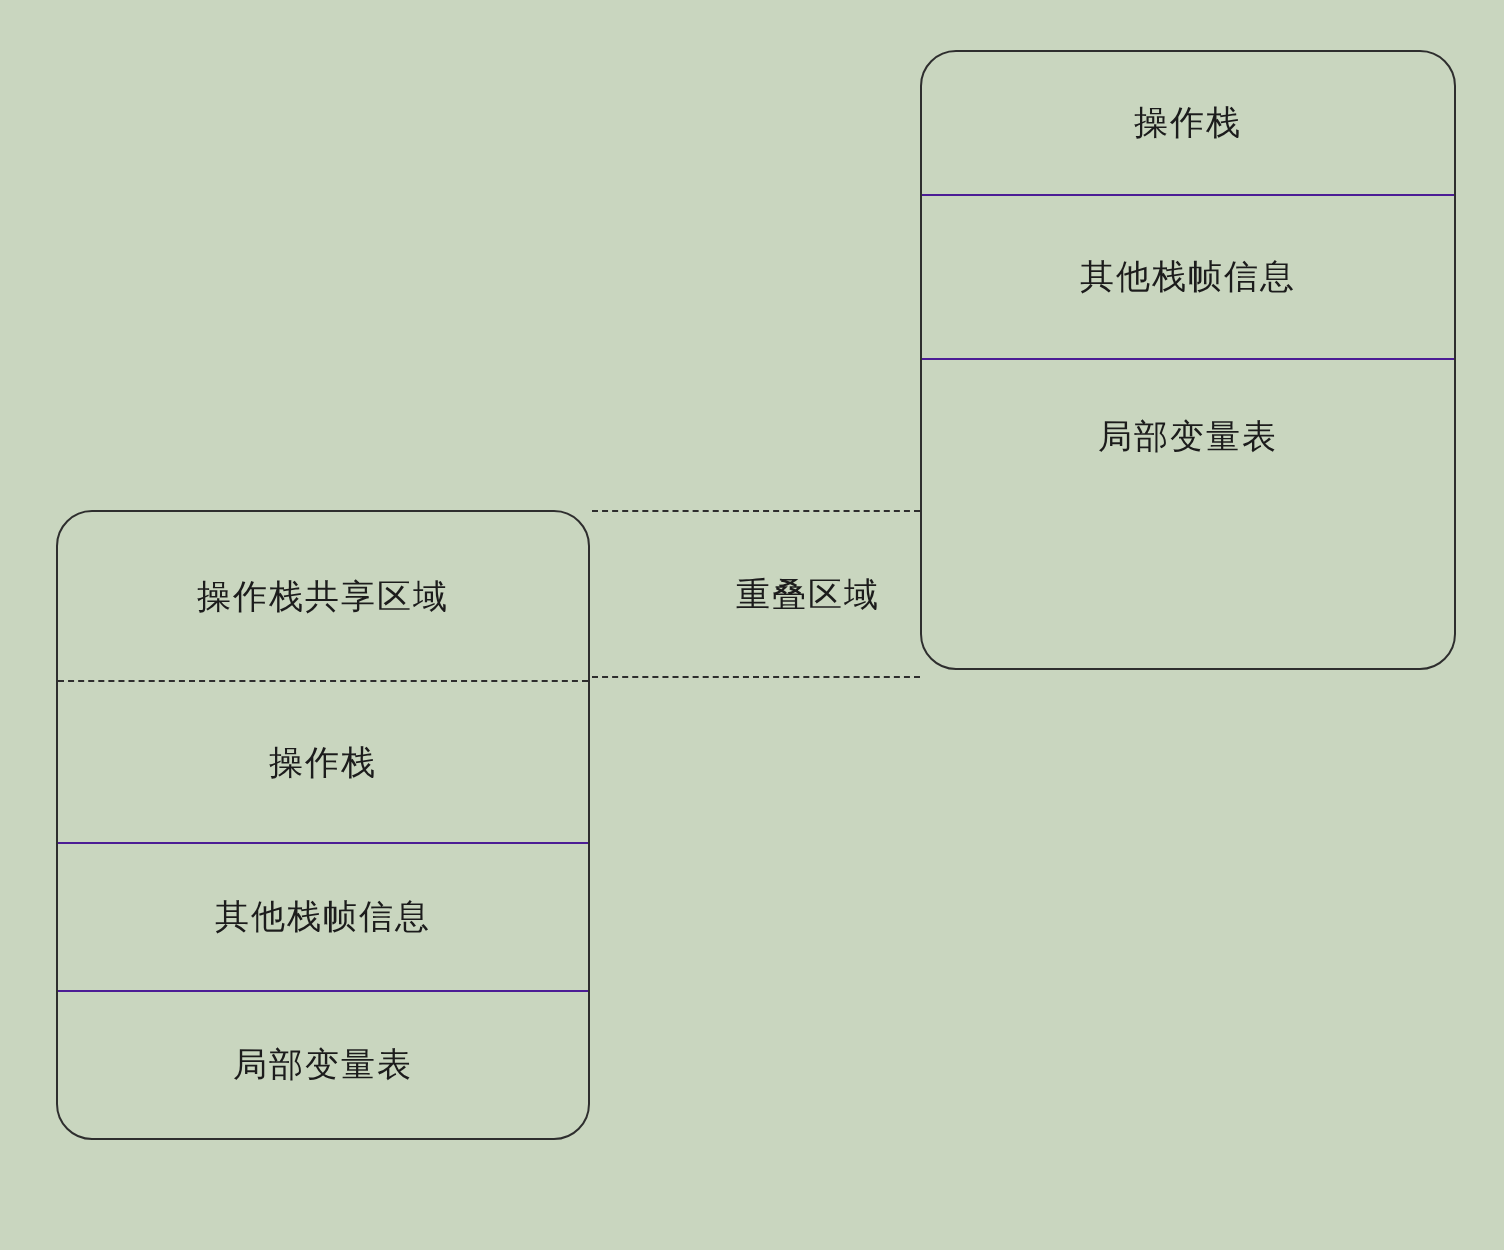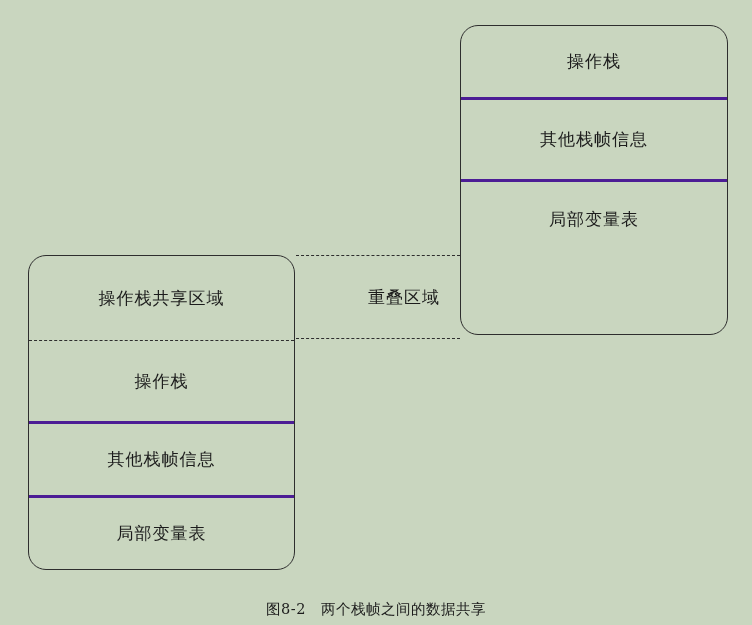--- a/index.html
+++ b/index.html
@@ -46,7 +46,7 @@
     font-size: 17px;
     letter-spacing: 1px;
   }
-  .cell + .cell { border-top: 3px solid #4c1d95; }
+  .cell + .cell { border-top: 1px solid #4c1d95; }
   .cell.dashed-top { border-top: 1px dashed #2e2e2e; }
 
   .frame-right .cell:nth-child(1) { height: 71px; }

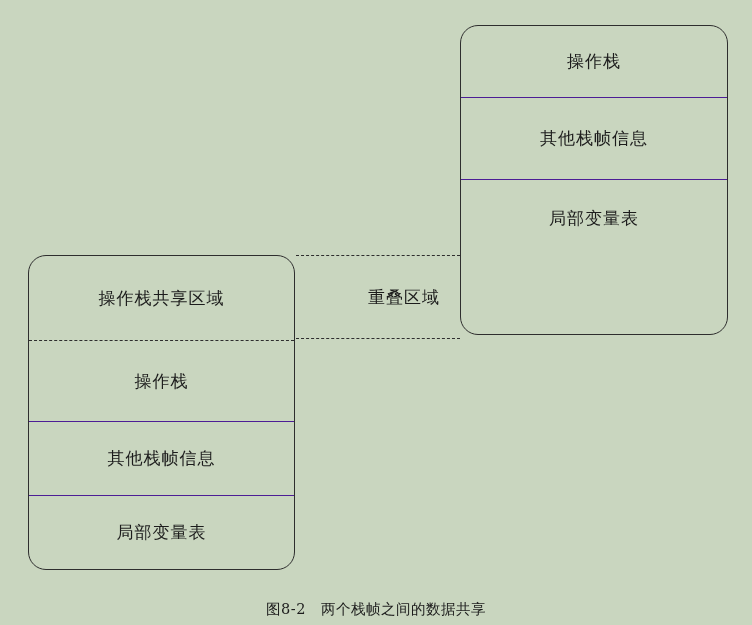--- a/index.html
+++ b/index.html
@@ -112,7 +112,6 @@
 
   <div class="overlap-label">重叠区域</div>
 
-  <div class="caption">图8-2　两个栈帧之间的数据共享</div>
 
 </div>
 

